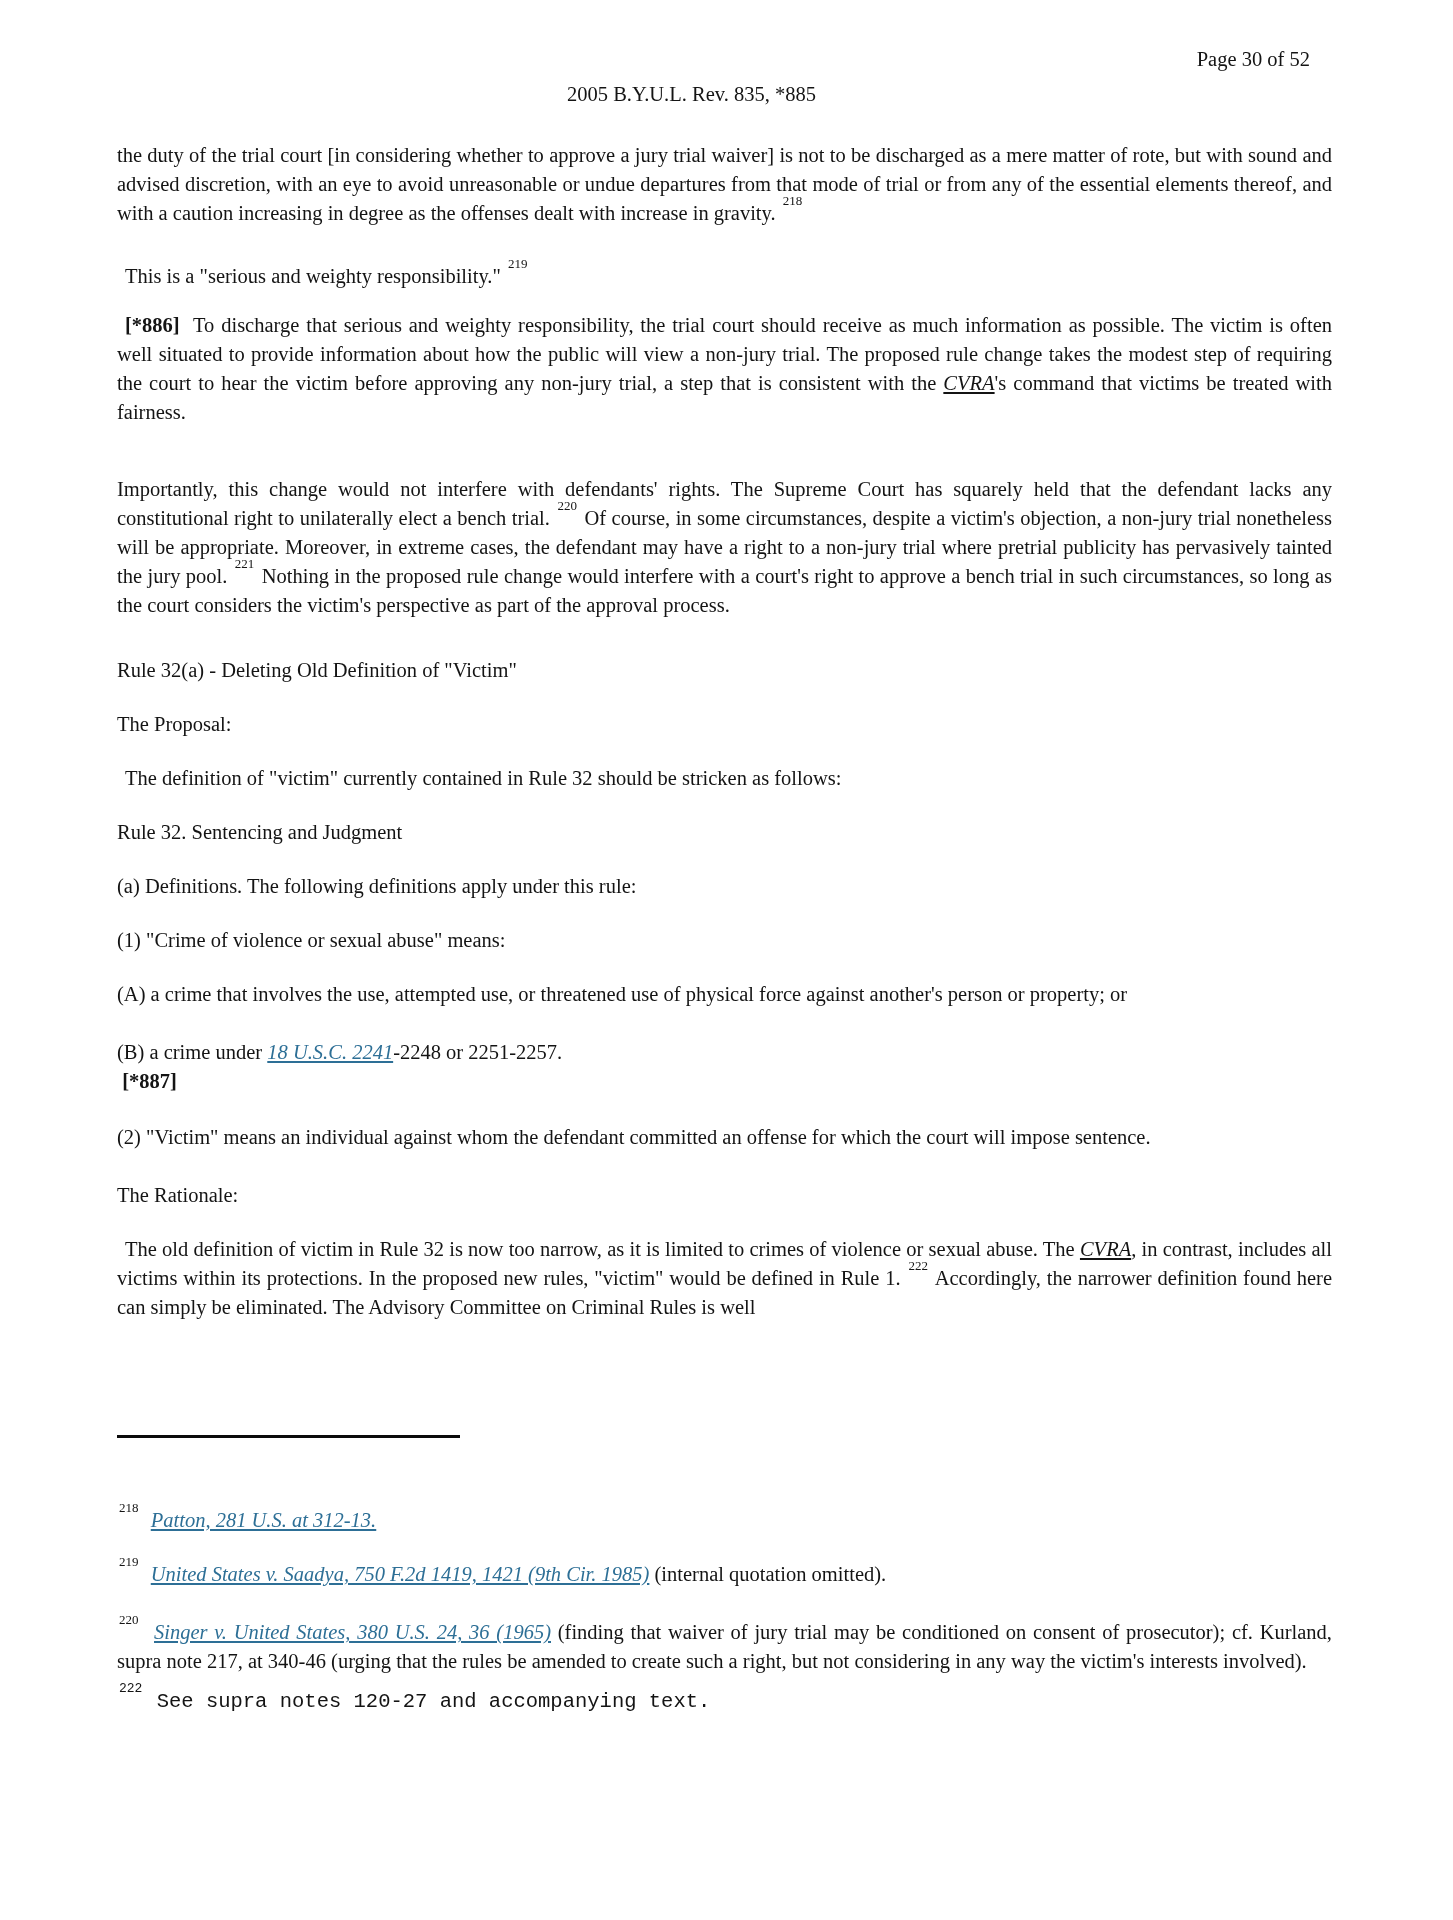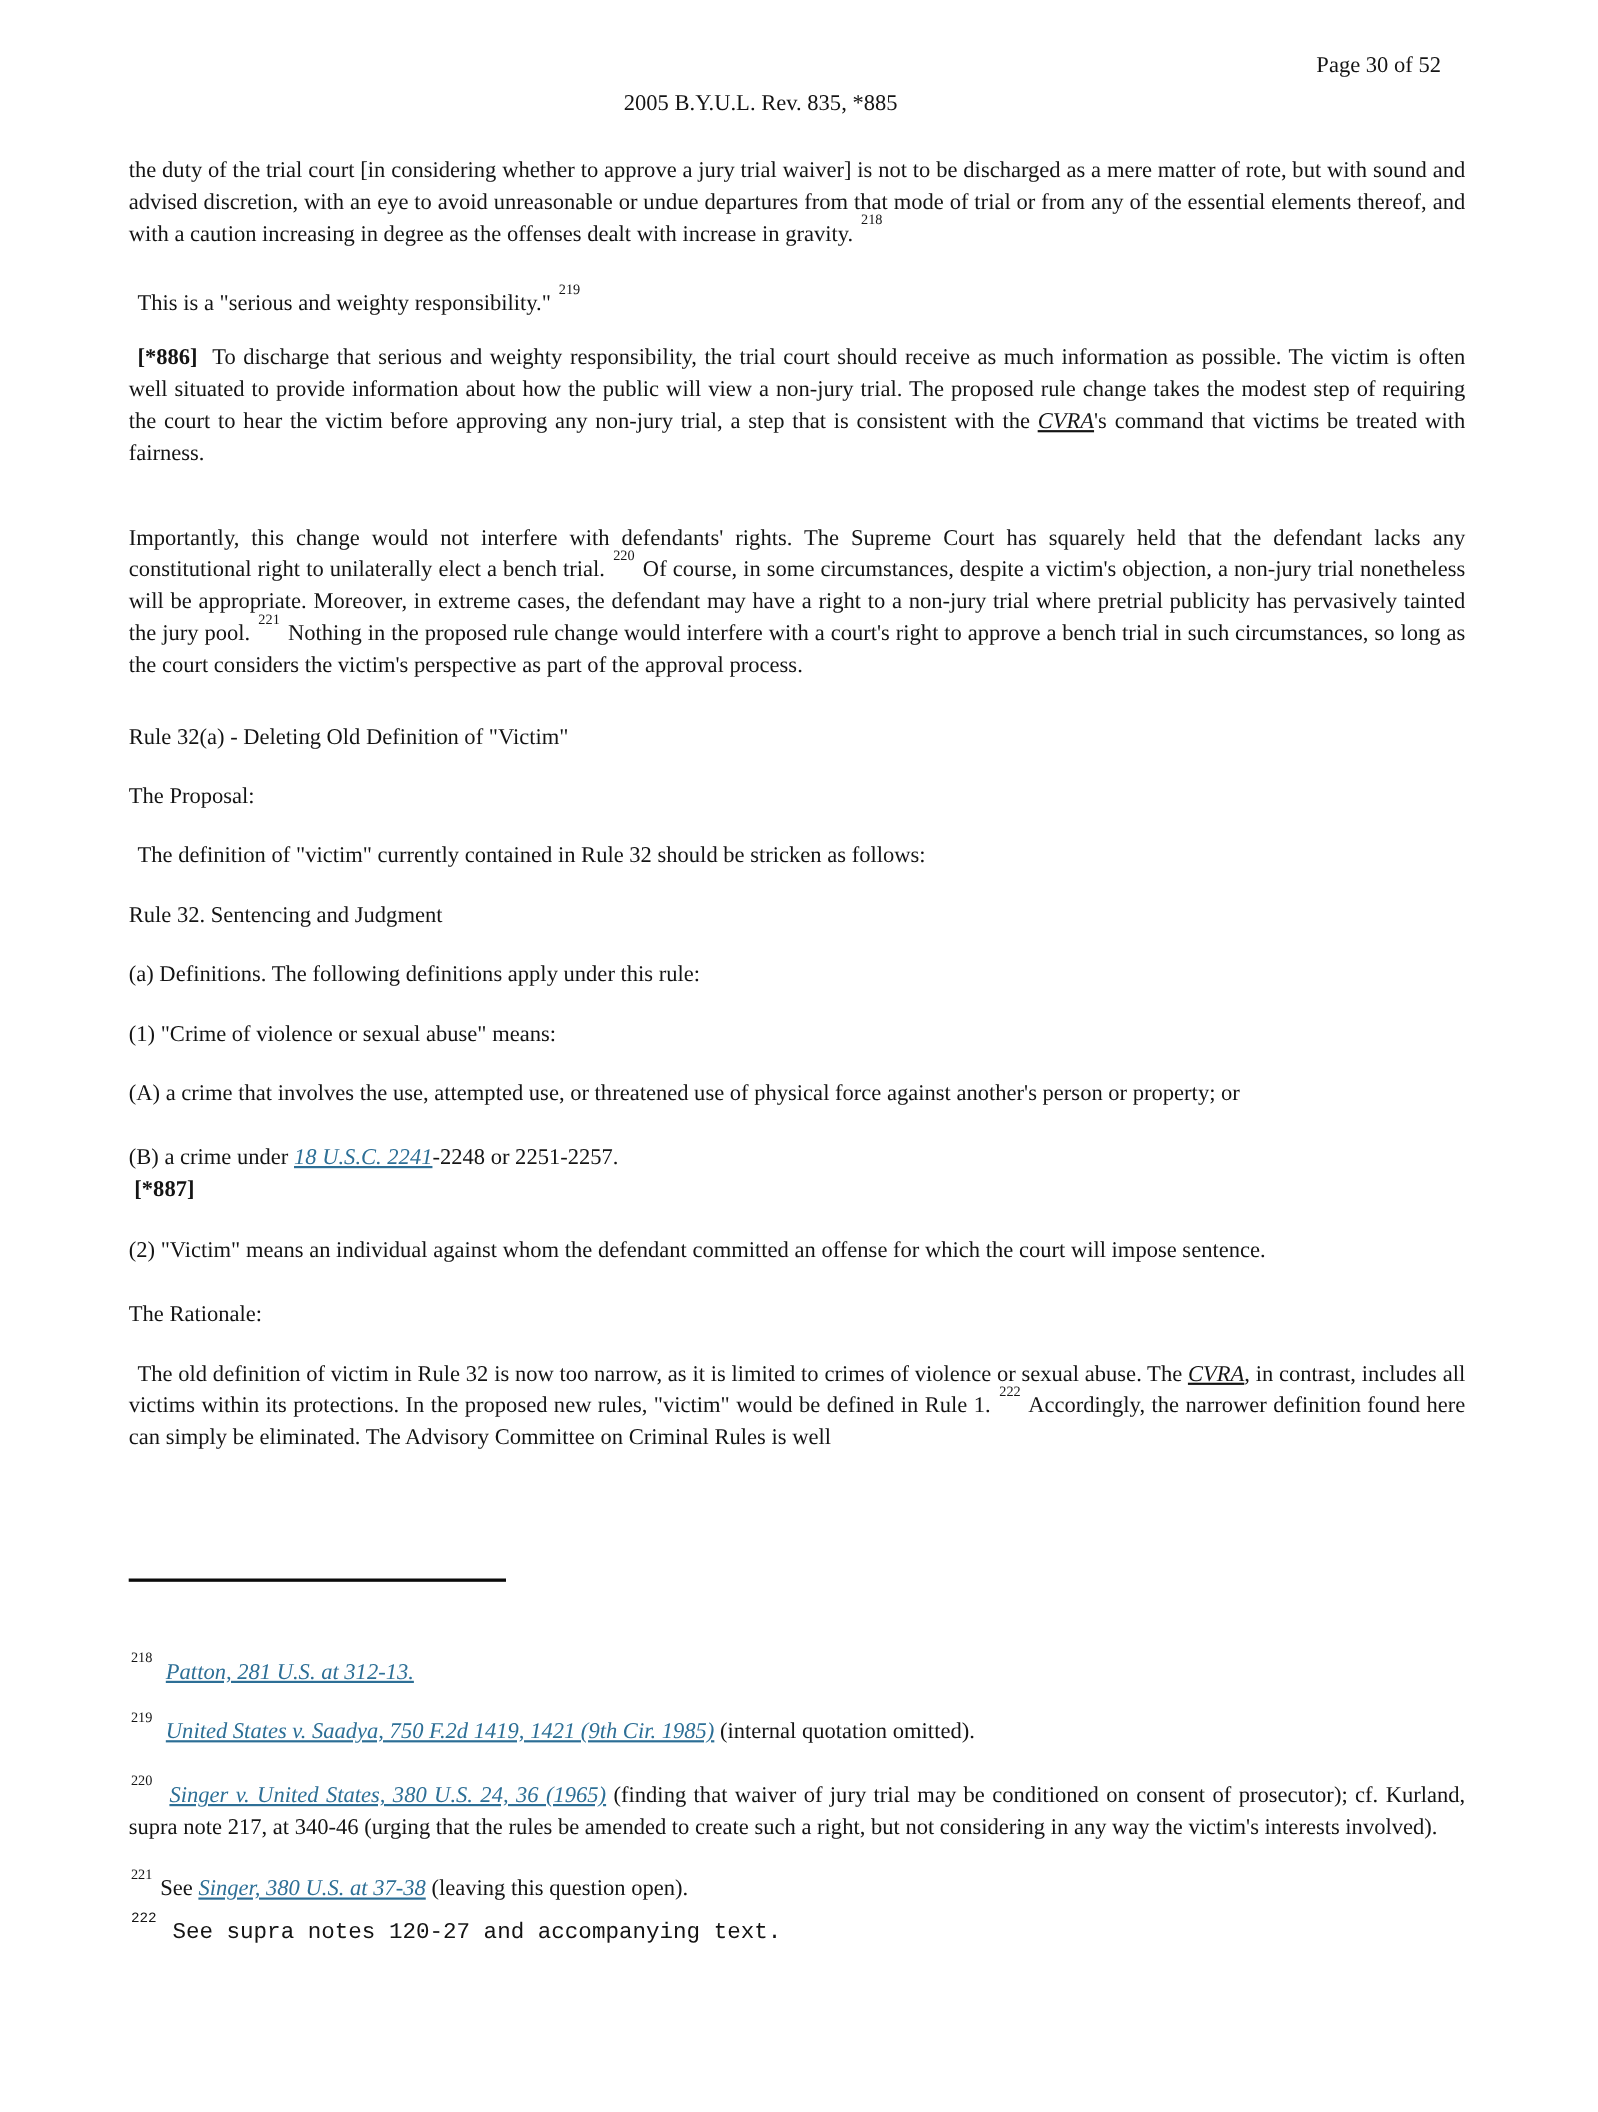--- a/index.html
+++ b/index.html
@@ -134,7 +134,6 @@
     <p class="fn fn-218"><sup>218</sup><span>&nbsp;&nbsp;</span><span class="link">Patton, 281 U.S. at 312-13.</span></p>
     <p class="fn fn-219"><sup>219</sup><span>&nbsp;&nbsp;</span><span class="link">United States v. Saadya, 750 F.2d 1419, 1421 (9th Cir. 1985)</span><span> (internal quotation omitted).</span></p>
     <p class="fn fn-220"><sup>220</sup><span>&nbsp;&nbsp;</span><span class="link">Singer v. United States, 380 U.S. 24, 36 (1965)</span><span> (finding that waiver of jury trial may be conditioned on consent of prosecutor); cf. Kurland, supra note 217, at 340-46 (urging that the rules be amended to create such a right, but not considering in any way the victim's interests involved).</span></p>
-    <p class="fn fn-221"><sup>221</sup><span> See </span><span class="link">Singer, 380 U.S. at 37-38</span><span> (leaving this question open).</span></p>
     <p class="fn fn-222"><sup>222</sup><span> See supra notes 120-27 and accompanying text.</span></p>
   </div>
 

